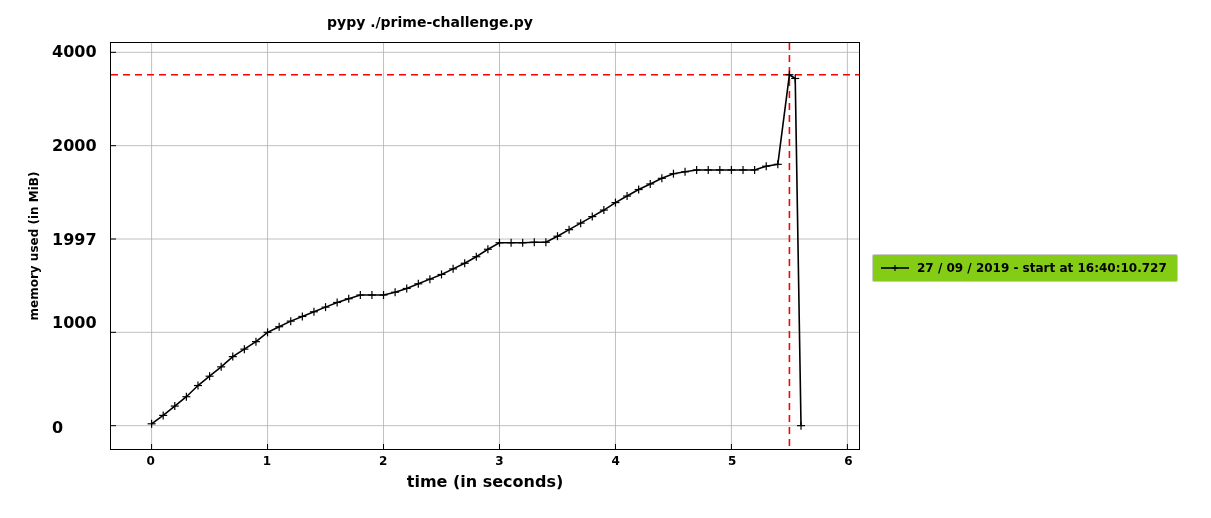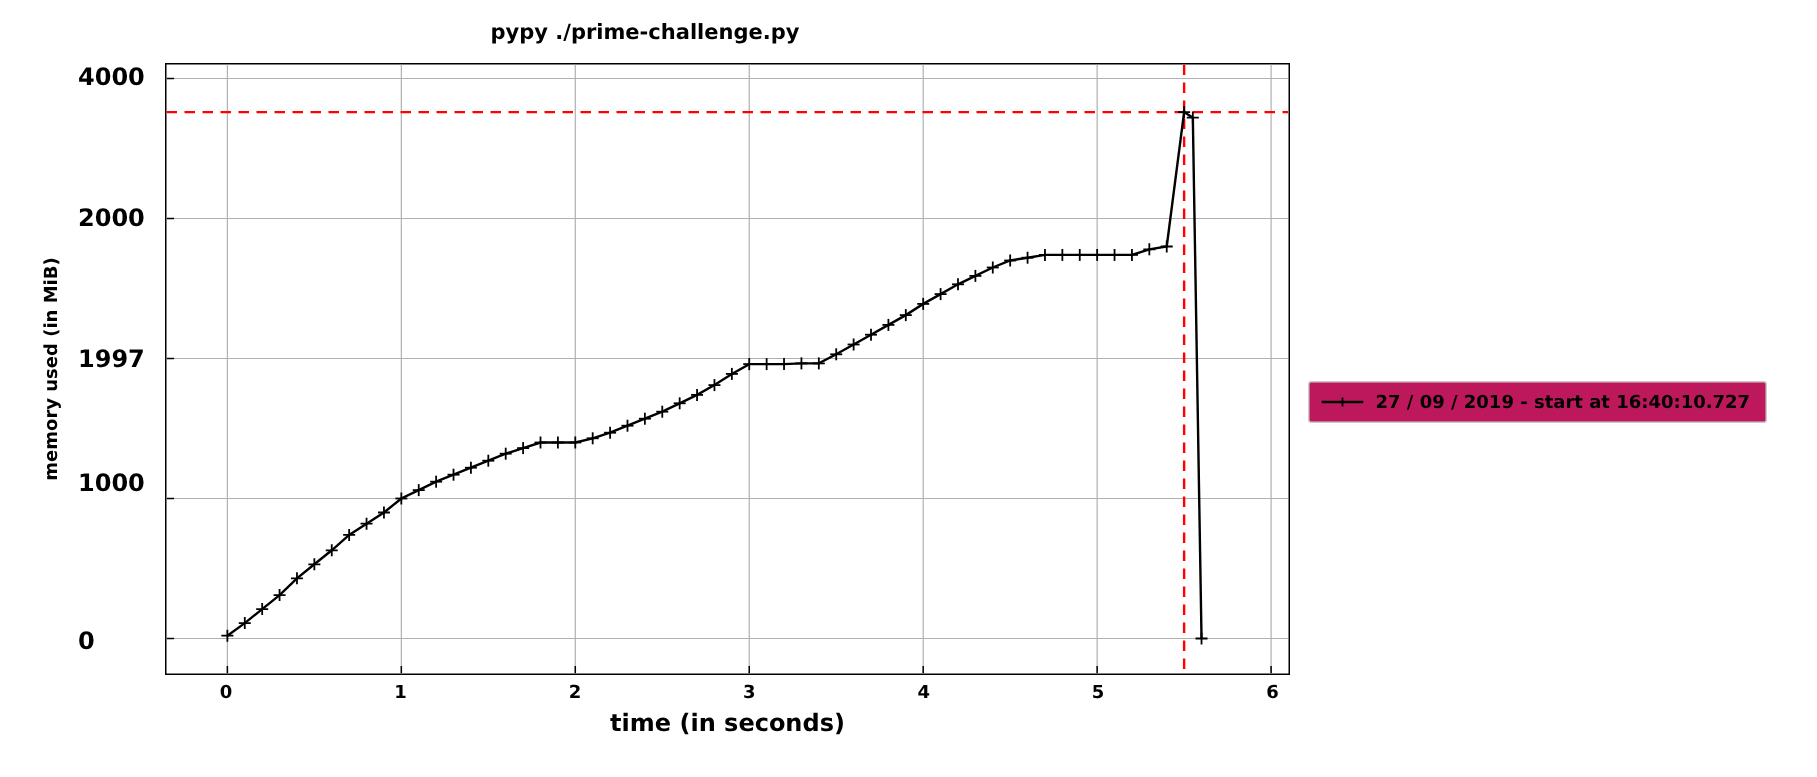--- a/index.html
+++ b/index.html
@@ -93,7 +93,7 @@
     left: 872px;
     top: 254px;
     border: 1px solid #cccccc;
-    background: #be185d;
+    background: #84cc16;
     padding: 6px 10px 6px 8px;
     font-size: 12px;
     border-radius: 2px;

